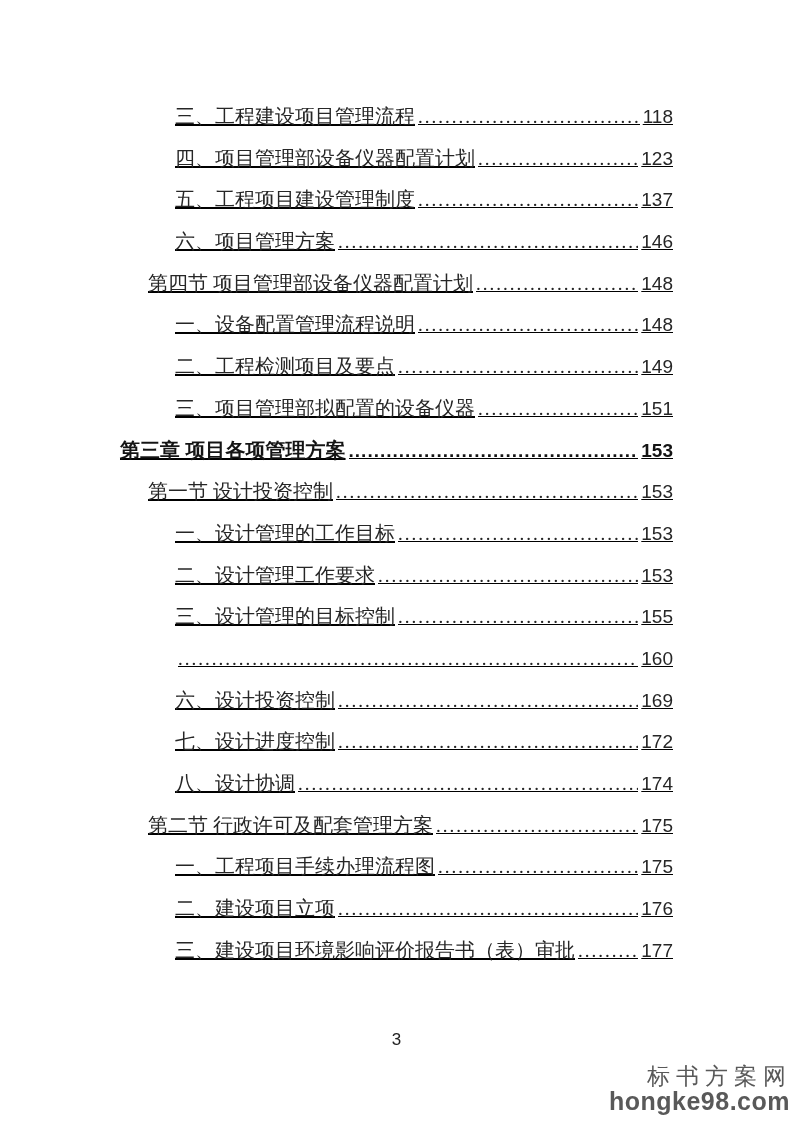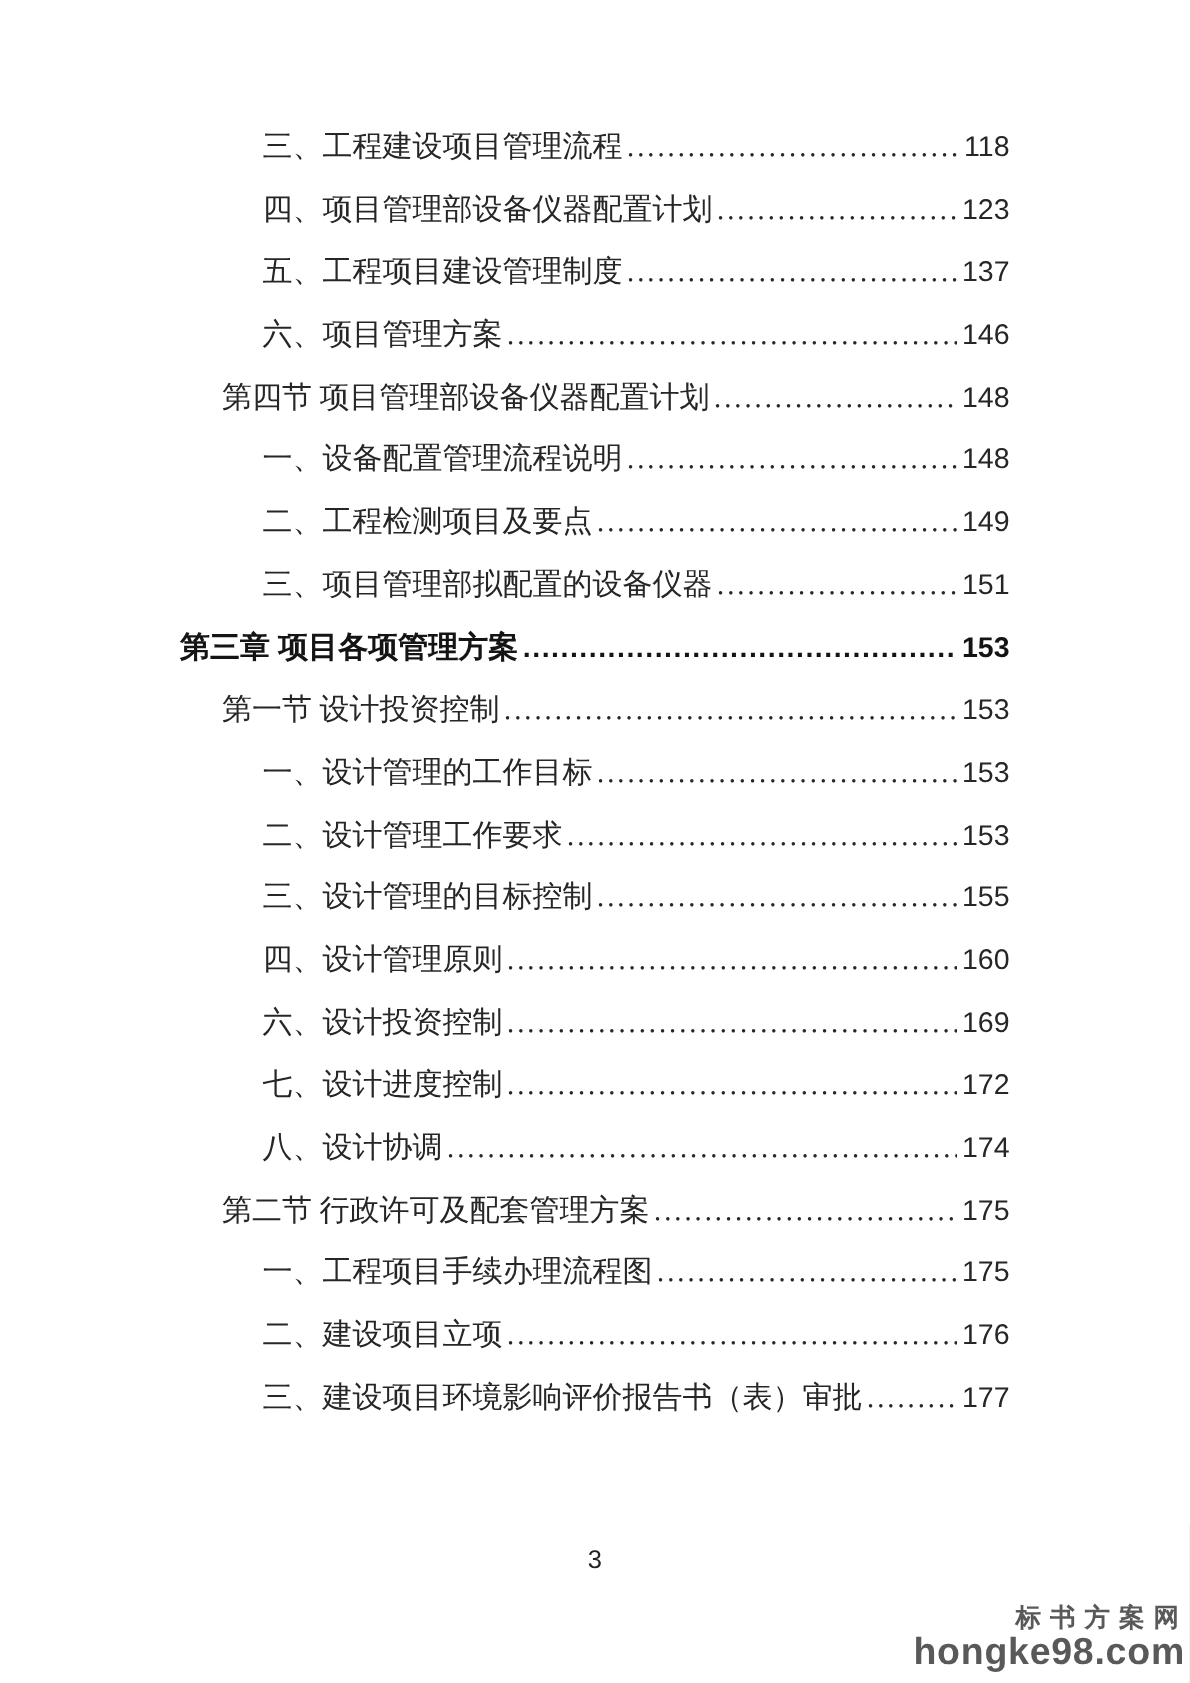--- a/index.html
+++ b/index.html
@@ -16,8 +16,9 @@
   .toc {
     position: absolute;
     left: 120px;
-    top: 78px;
+    top: 96px;
     width: 553px;
+    text-decoration: underline;
   }
   .toc-row {
     display: flex;

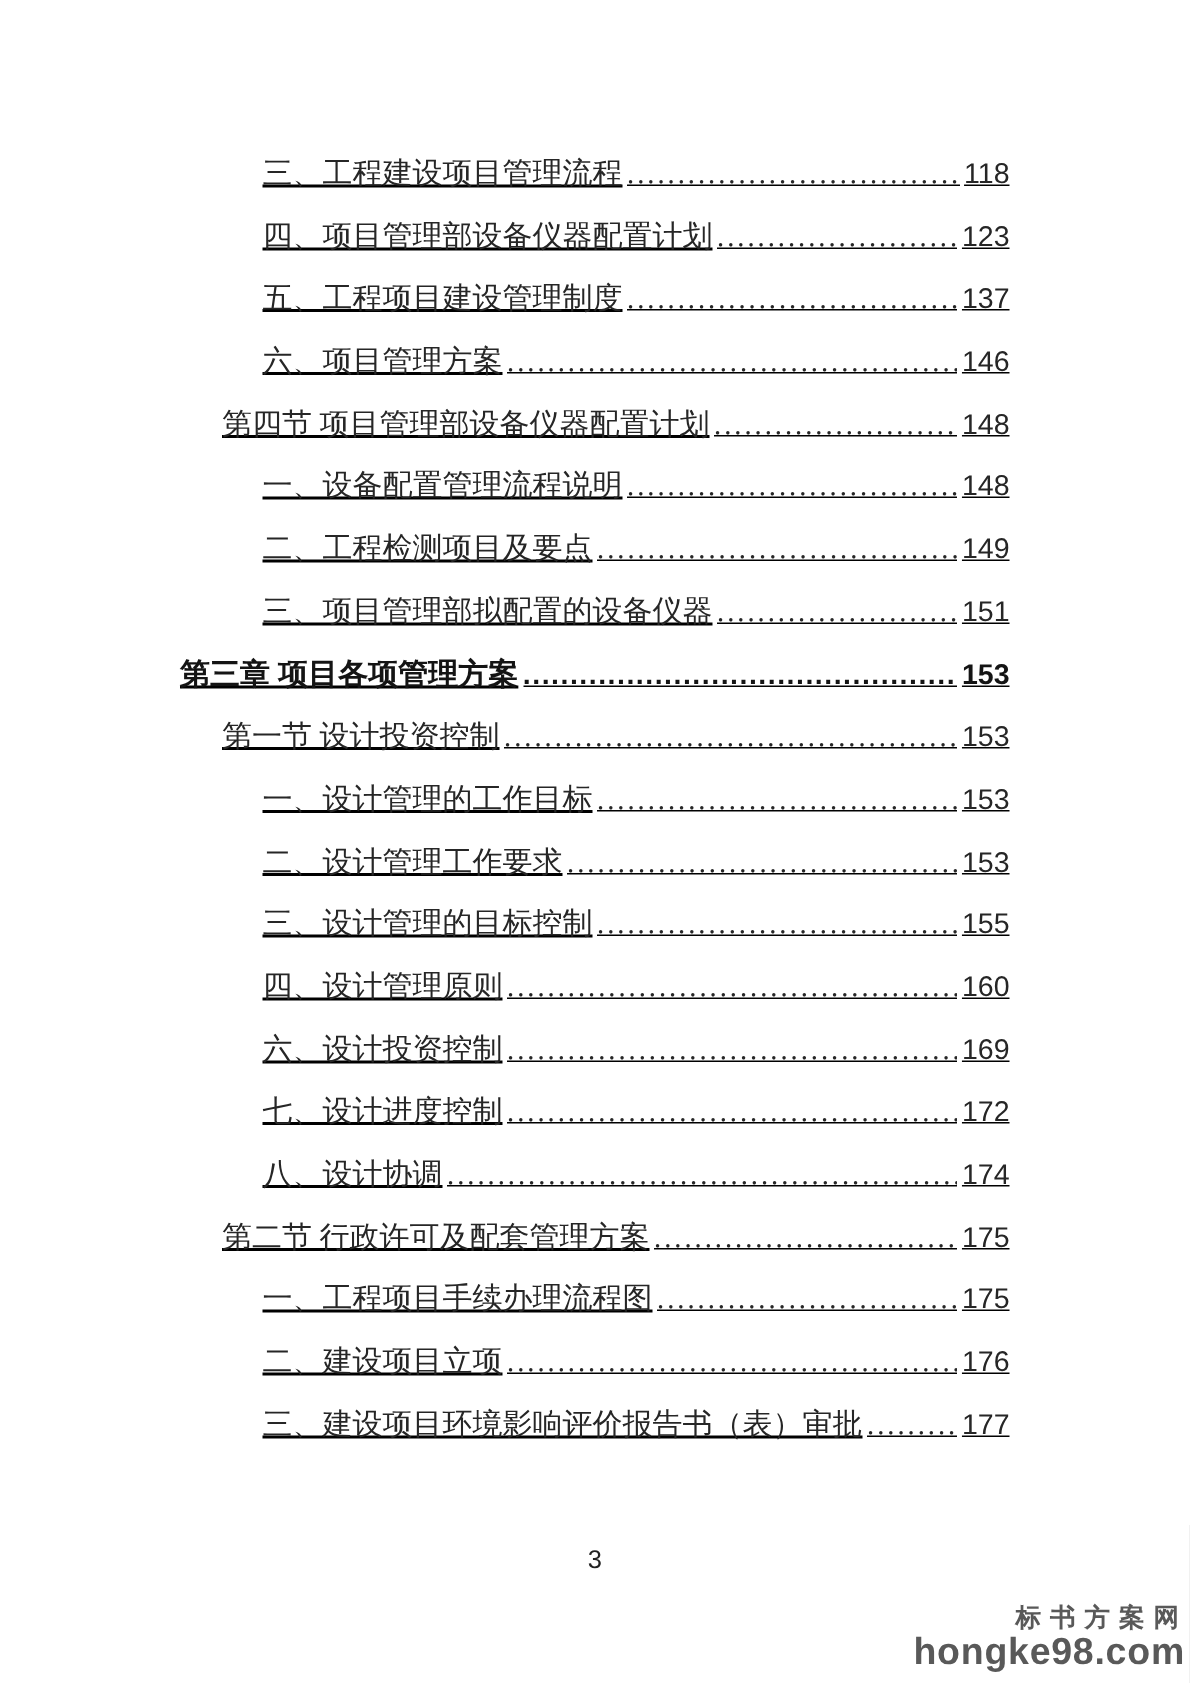--- a/index.html
+++ b/index.html
@@ -161,7 +161,6 @@
     <span class="toc-page">155</span>
   </div>
       <div class="toc-row level-item">
-    <span class="toc-label">四、设计管理原则</span>
     <span class="toc-dots"></span>
     <span class="toc-page">160</span>
   </div>

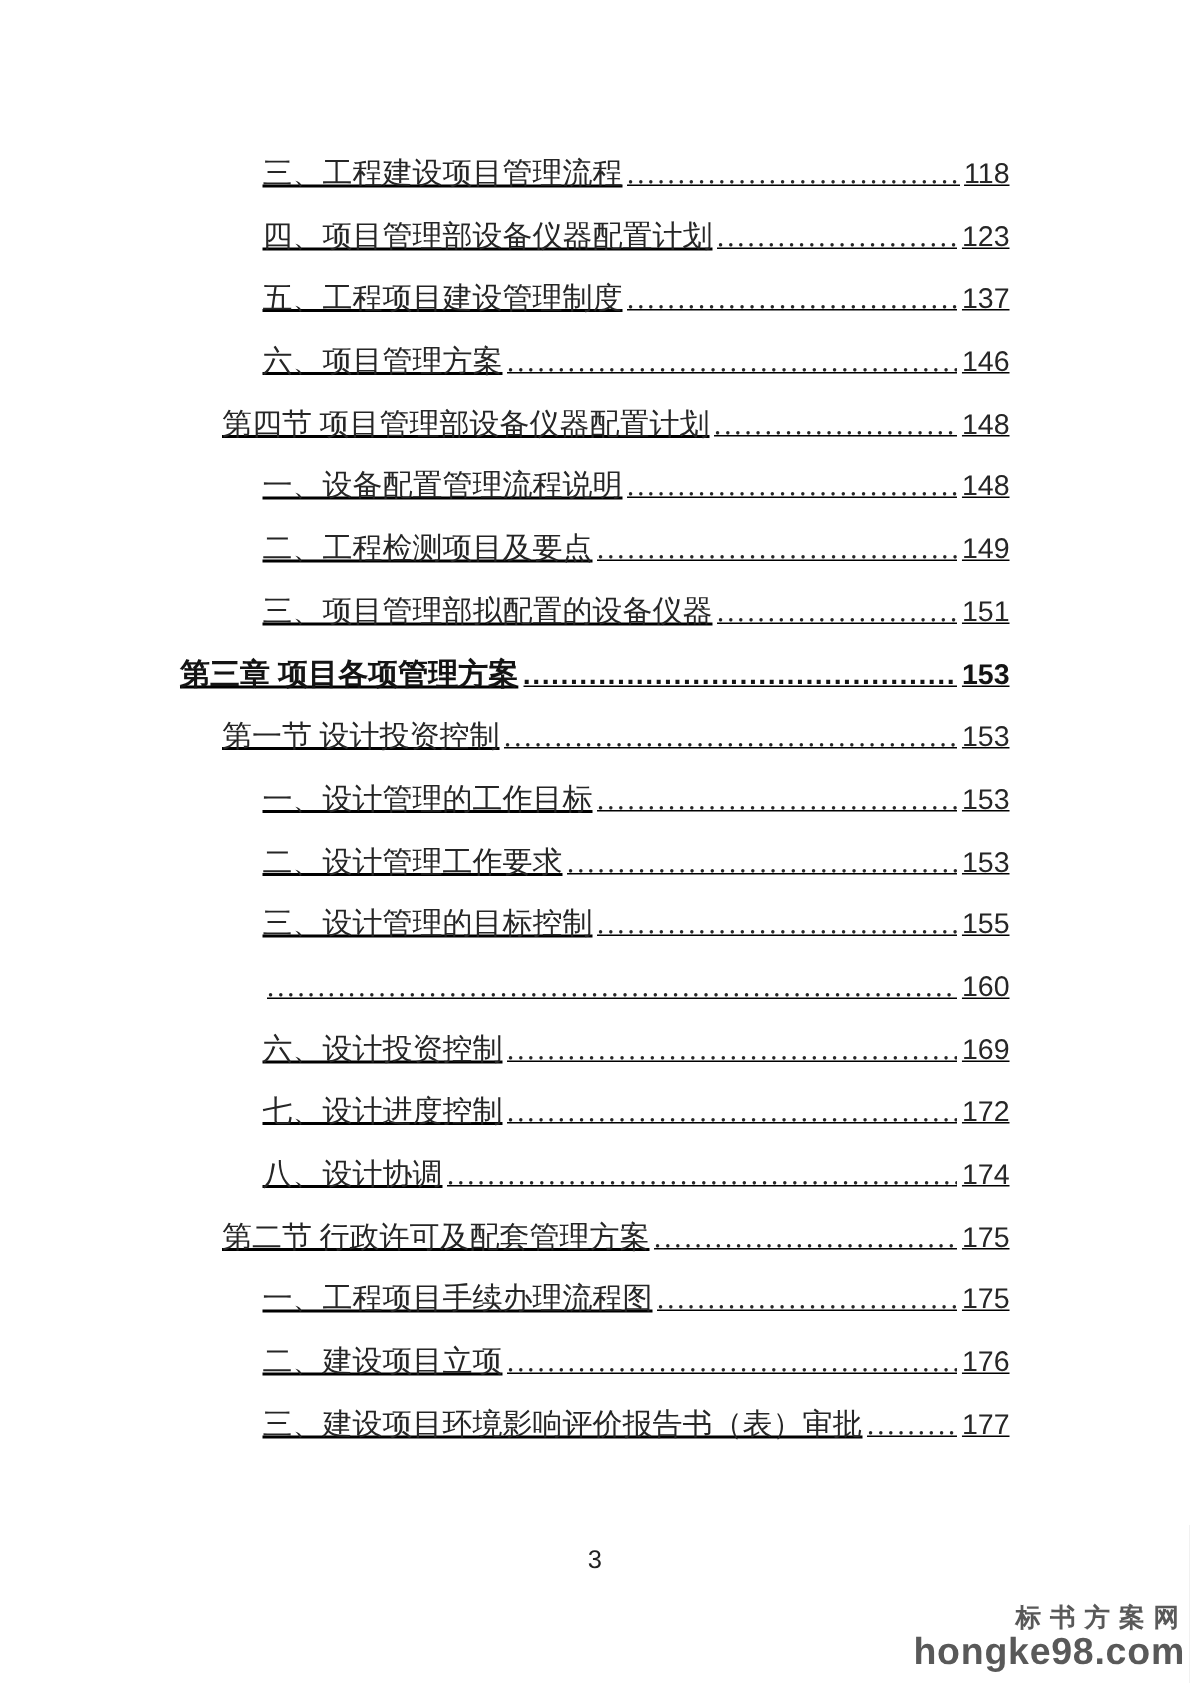--- a/index.html
+++ b/index.html
@@ -77,8 +77,8 @@
     line-height: 1.05;
   }
   .wm-cn {
-    font-size: 17px;
-    font-weight: 700;
+    font-size: 23px;
+    font-weight: 400;
     letter-spacing: 6px;
     margin-right: -2px;
   }

